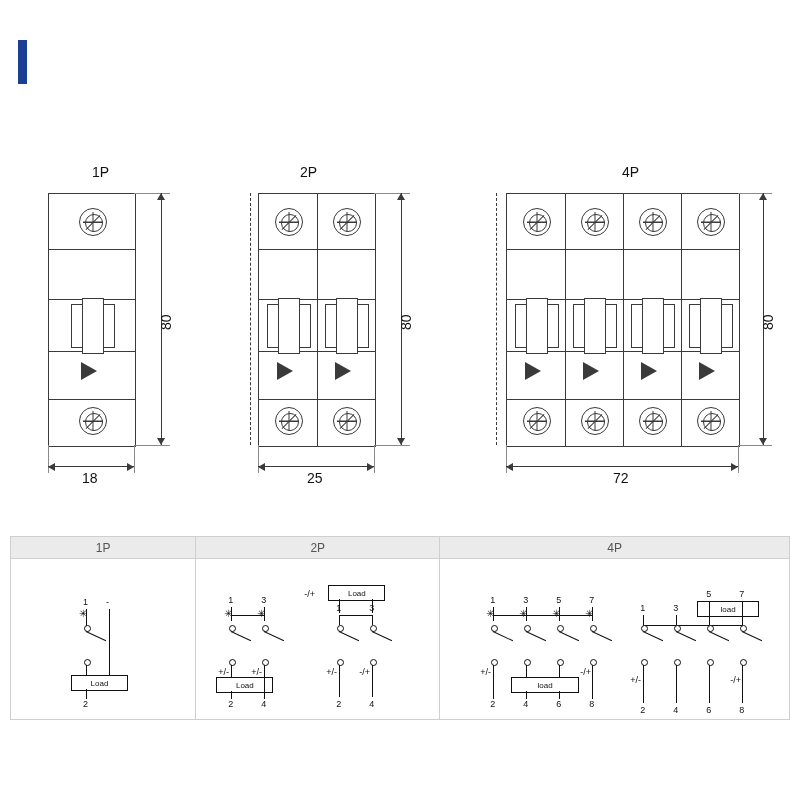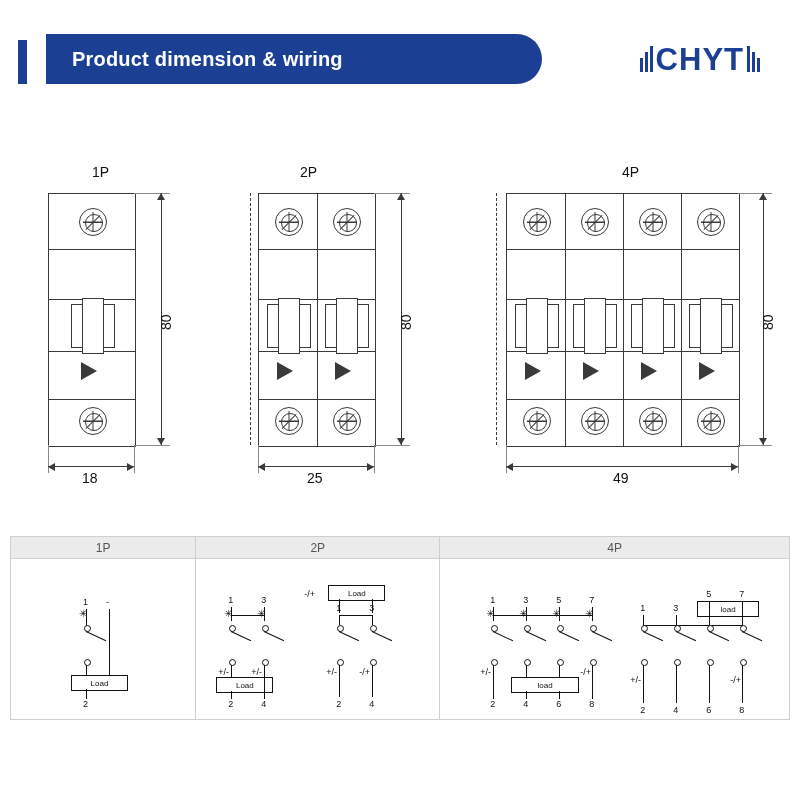--- a/index.html
+++ b/index.html
@@ -94,9 +94,6 @@
 
 <div class="header">
   <div class="header-accent"></div>
-  <div class="header-banner">
-    <span class="header-title">Product dimension &amp; wiring</span>
-  </div>
   <div class="logo">
     <span class="logo-bars">
         <i></i>

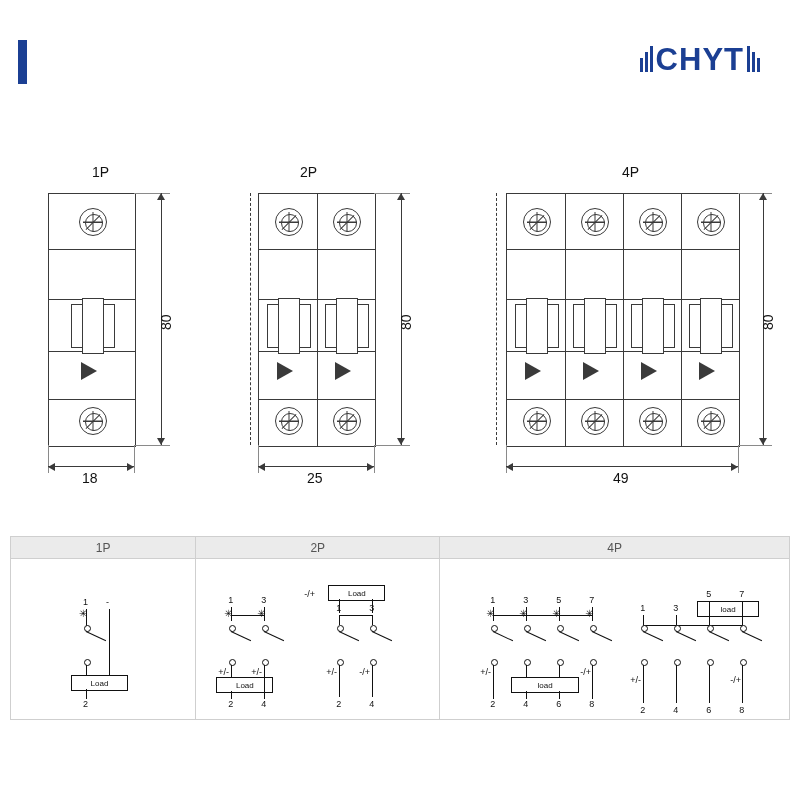--- a/index.html
+++ b/index.html
@@ -94,19 +94,6 @@
 
 <div class="header">
   <div class="header-accent"></div>
-  <div class="logo">
-    <span class="logo-bars">
-        <i></i>
-        <i></i>
-        <i></i>
-      </span>
-    <span class="logo-text">CHYT</span>
-    <span class="logo-bars2">
-        <i></i>
-        <i></i>
-        <i></i>
-      </span>
-  </div>
 </div>
 
 <div class="dims">

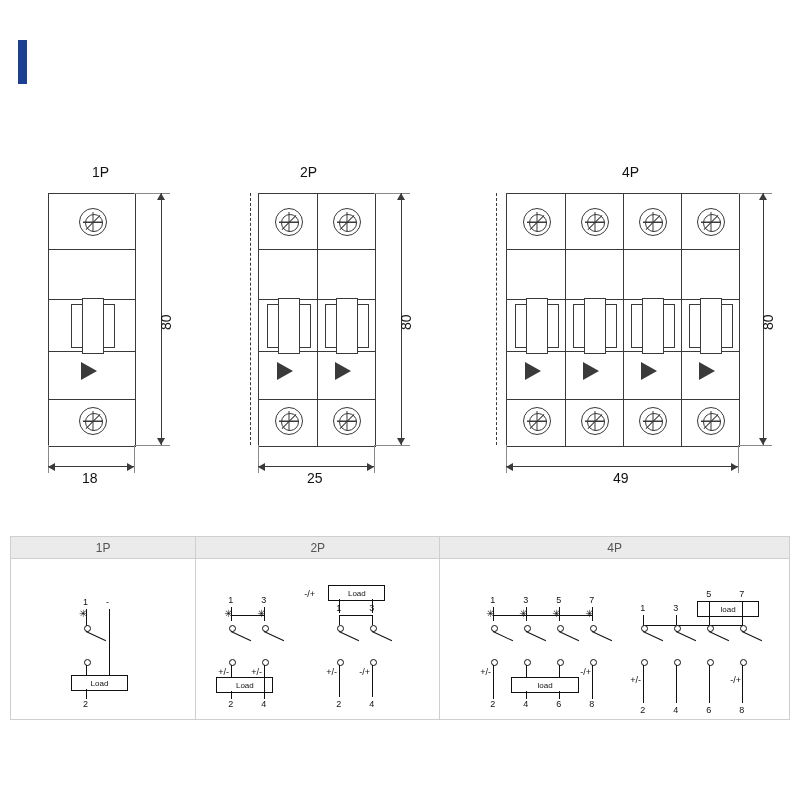--- a/index.html
+++ b/index.html
@@ -255,7 +255,7 @@
   <div class="dimline" style="left:506px;top:316px;width:232px;height:1px;"></div>
   <div class="arrow-l" style="left:506px;top:313px;"></div>
   <div class="arrow-r" style="left:731px;top:313px;"></div>
-  <div class="dimtext" style="left:613px;top:320px;">49</div>
+  <div class="dimtext" style="left:613px;top:320px;">72</div>
 </div>
 
 <div class="wiring">

